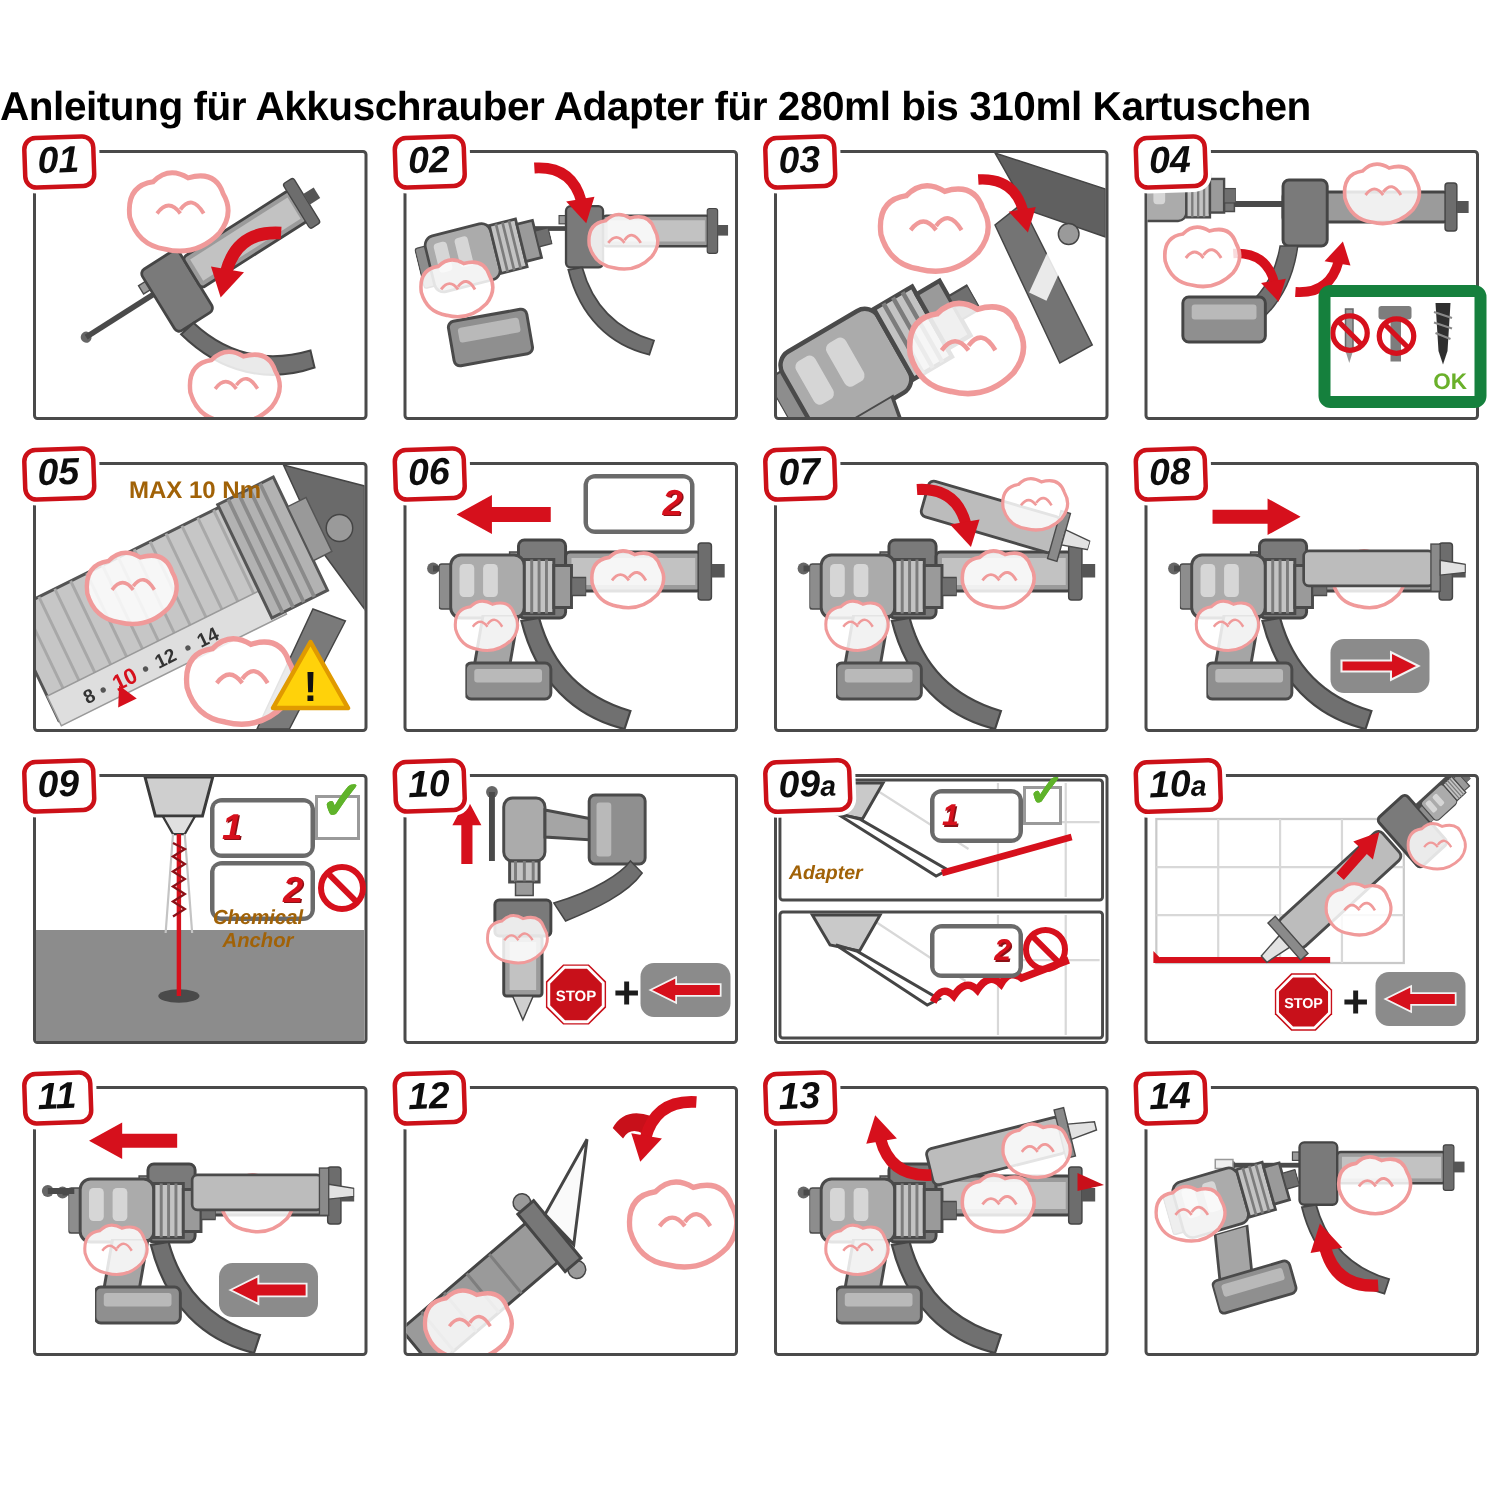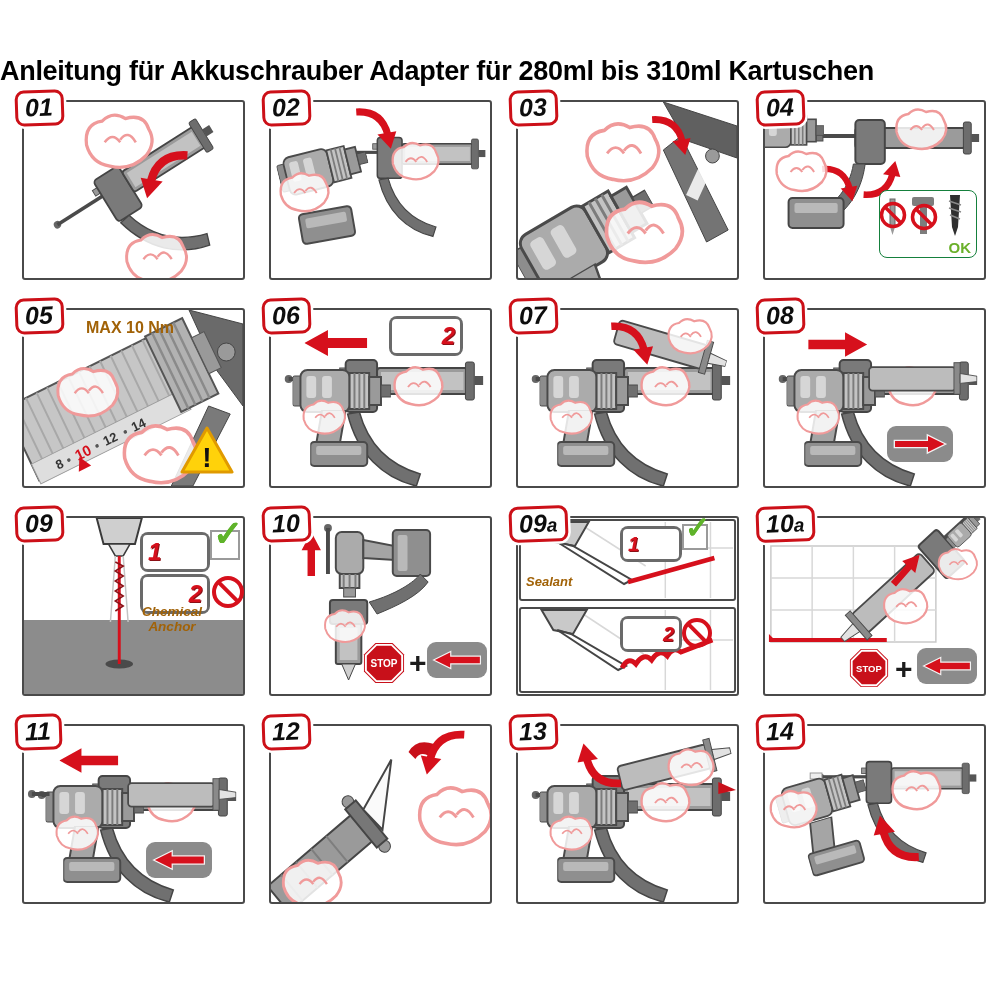--- a/index.html
+++ b/index.html
@@ -37,7 +37,7 @@
   .anchor-lbl{left:98px;top:86px;width:100px;text-align:center;
     font-style:italic;font-weight:900;font-size:13.5px;}
   .sealant-lbl{left:8px;top:56px;font-style:italic;font-weight:900;font-size:13px;}
-  .ok-box{position:absolute;z-index:4;background:#fff;border:1px solid #15803d;border-radius:8px;}
+  .ok-box{position:absolute;z-index:4;background:#fff;border:8px solid #15803d;border-radius:8px;}
   .ok-text{position:absolute;right:5px;bottom:1px;color:#6ab02a;font-weight:900;font-size:15px;}
 </style>
 </head>

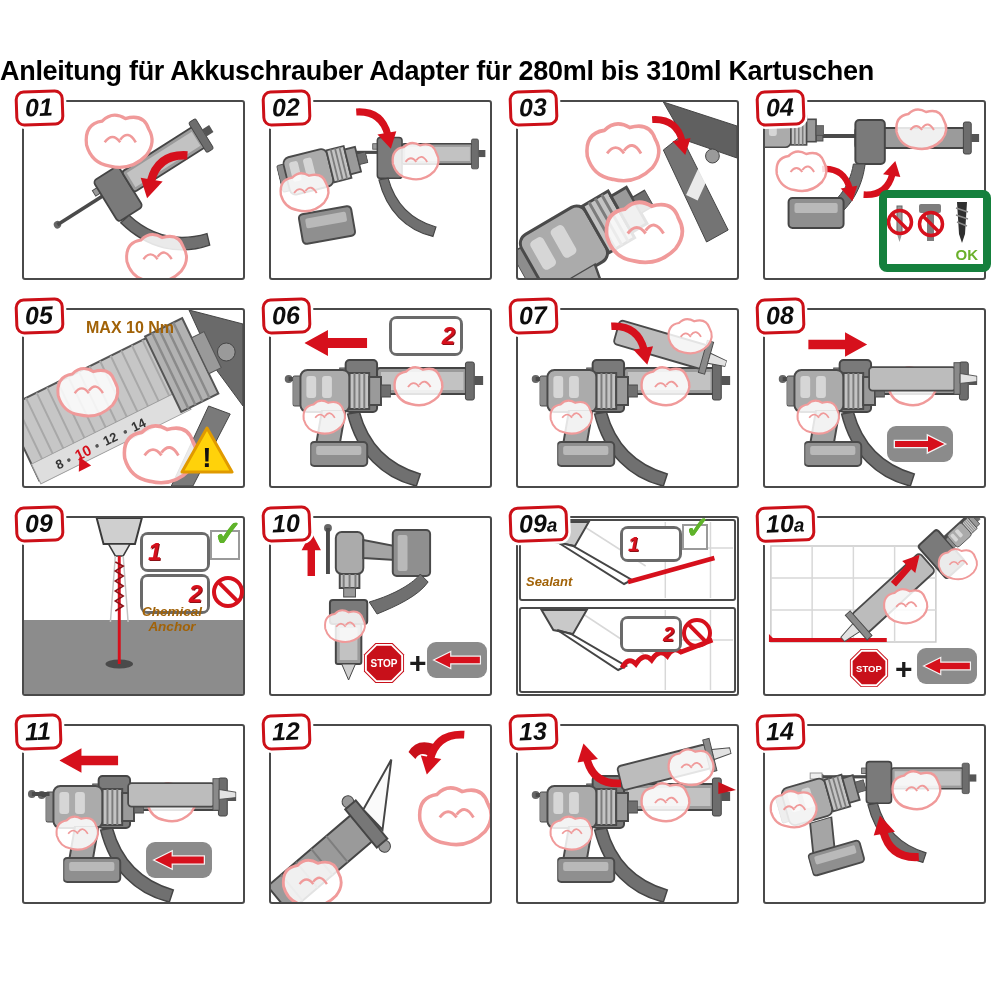--- a/index.html
+++ b/index.html
@@ -359,7 +359,7 @@
     <div class="checkbox" style="left:164px;top:6px;width:22px;height:22px">
       <span class="check" style="font-size:30px;top:-13px">✓</span>
     </div>
-    <span class="lbl sealant-lbl">Sealant</span>
+    <span class="lbl sealant-lbl">Adapter</span>
     <div class="chip sm num-right" style="left:102px;top:98px;width:56px;height:30px">
       <div class="win">
           <span>2</span>

